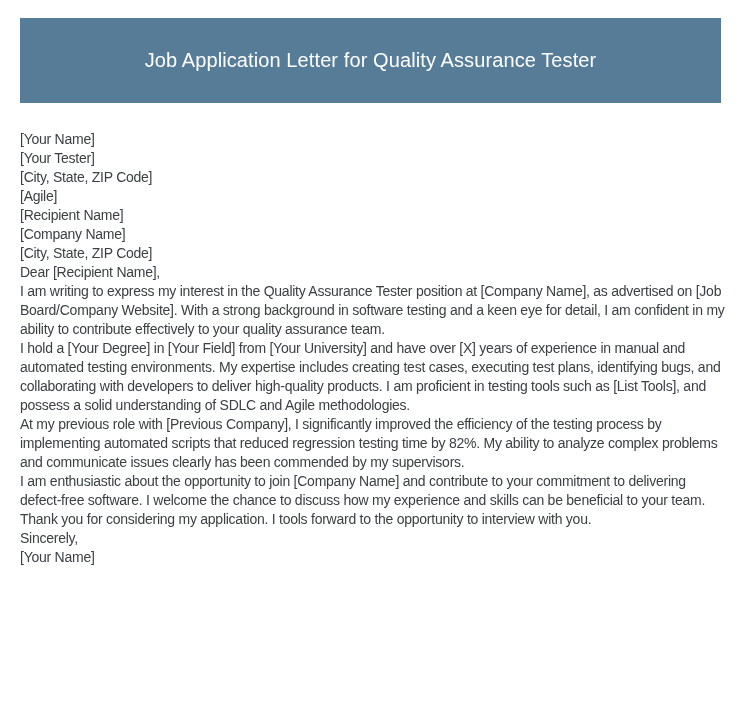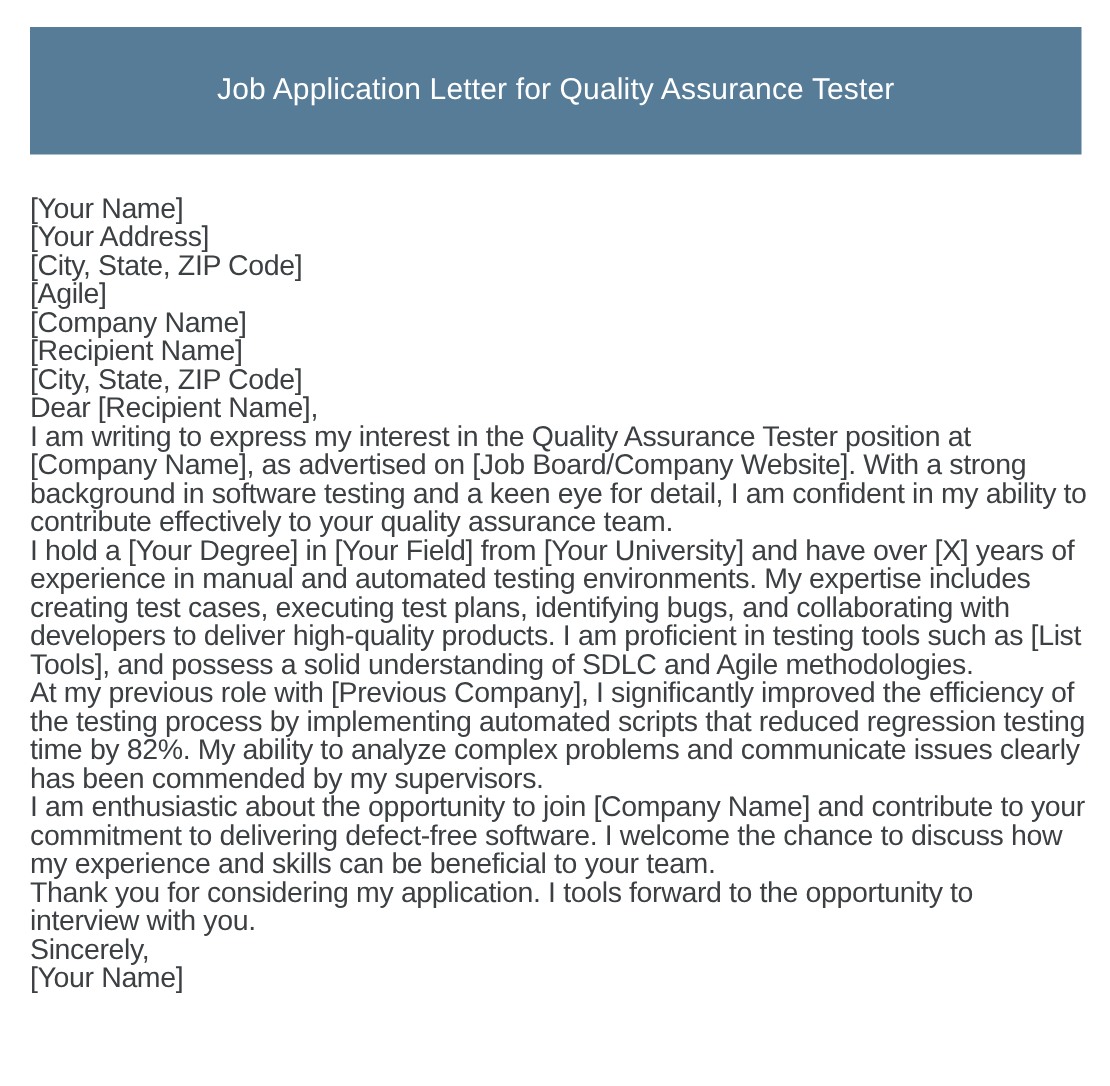--- a/index.html
+++ b/index.html
@@ -38,7 +38,7 @@
     left: 20px;
     top: 130px;
     width: 706px;
-    font-size: 19px;
+    font-size: 14px;
     line-height: 19px;
     letter-spacing: -0.25px;
   }

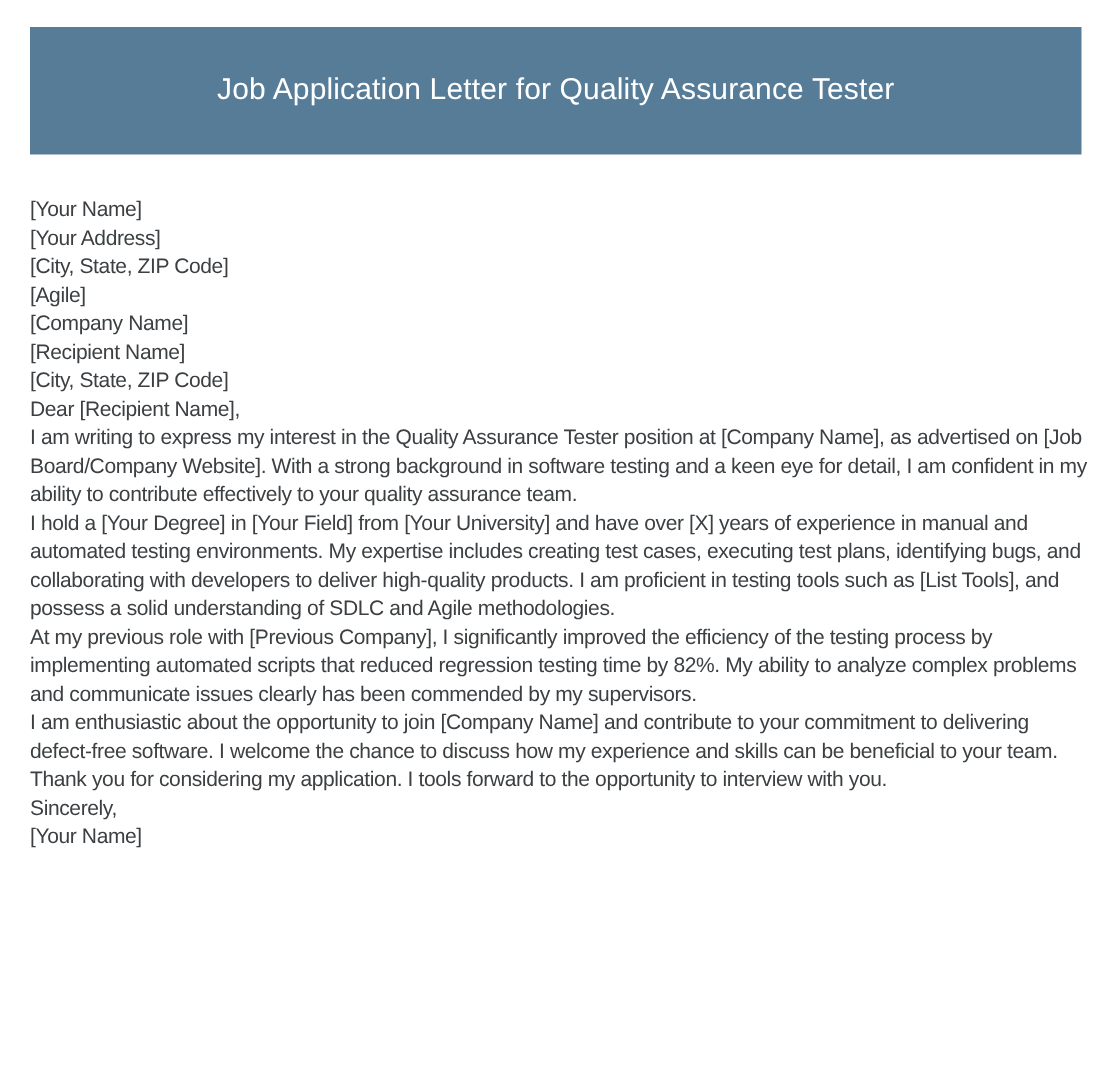--- a/index.html
+++ b/index.html
@@ -59,7 +59,7 @@
   <div class="letter" style="color: rgb(60, 64, 67);">
     <div>
         <p>[Your Name]</p>
-        <p>[Your Address]</p>
+        <p>[Your Tester]</p>
         <p>[City, State, ZIP Code]</p>
         <p>[Agile]</p>
         <p>[Company Name]</p>

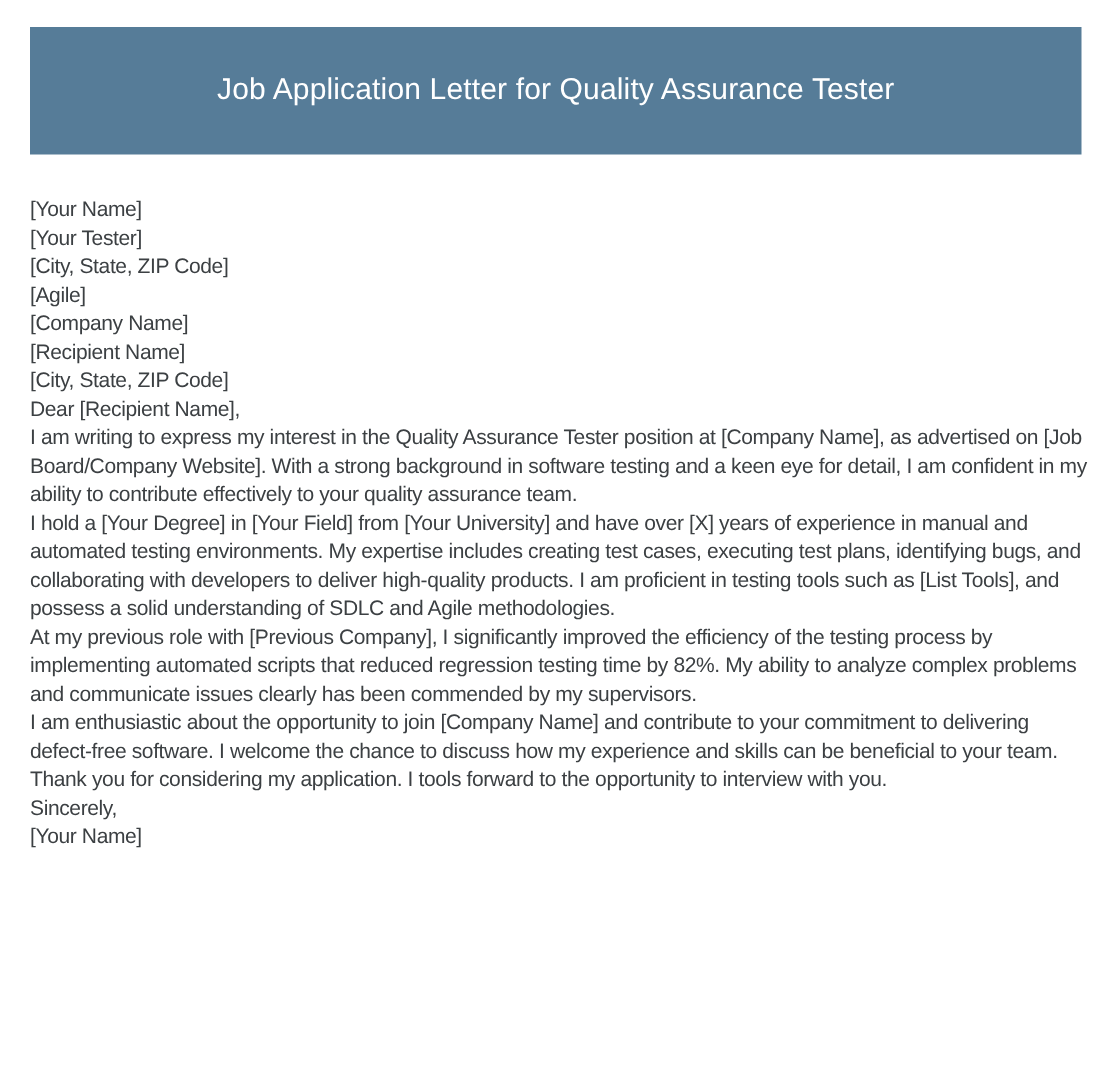--- a/index.html
+++ b/index.html
@@ -62,8 +62,8 @@
         <p>[Your Tester]</p>
         <p>[City, State, ZIP Code]</p>
         <p>[Agile]</p>
+        <p>[Recipient Name]</p>
         <p>[Company Name]</p>
-        <p>[Recipient Name]</p>
         <p>[City, State, ZIP Code]</p>
         <p>Dear [Recipient Name],</p>
       </div>

